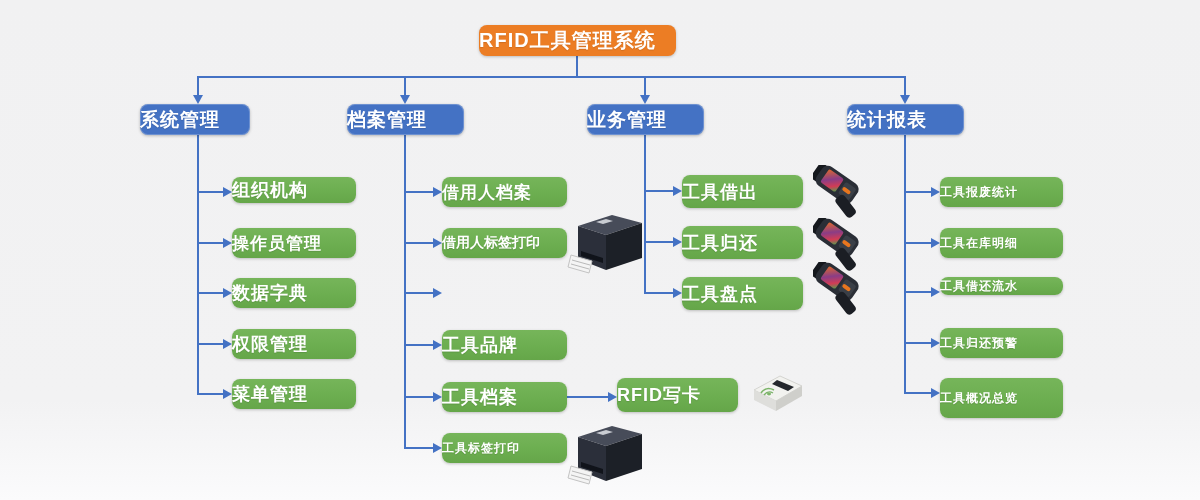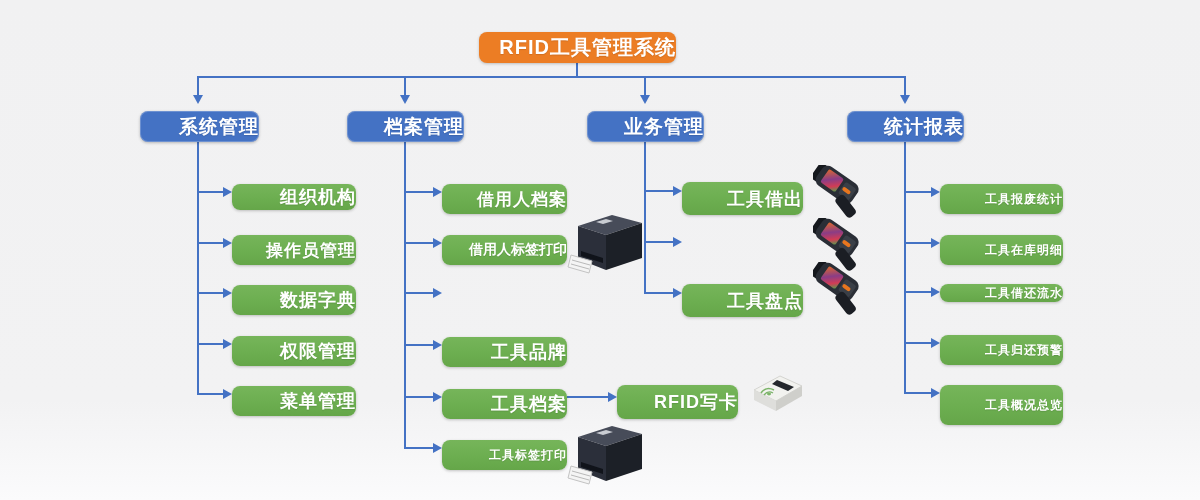--- a/index.html
+++ b/index.html
@@ -23,14 +23,13 @@
   }
   .node{
     position:absolute;
-    display:flex;align-items:center;justify-content:flex-end;
+    display:flex;align-items:center;justify-content:flex-start;
     color:#ffffff;
     border-radius:8px;
     box-shadow:0 1px 3px rgba(0,0,0,.22);
     letter-spacing:1px;
     white-space:nowrap;
     text-shadow:0 1px 1px rgba(0,0,0,.12);
-    margin-top:7px;
   }
   .node.root{
     background:linear-gradient(180deg,#f0893０,#EC7D24);

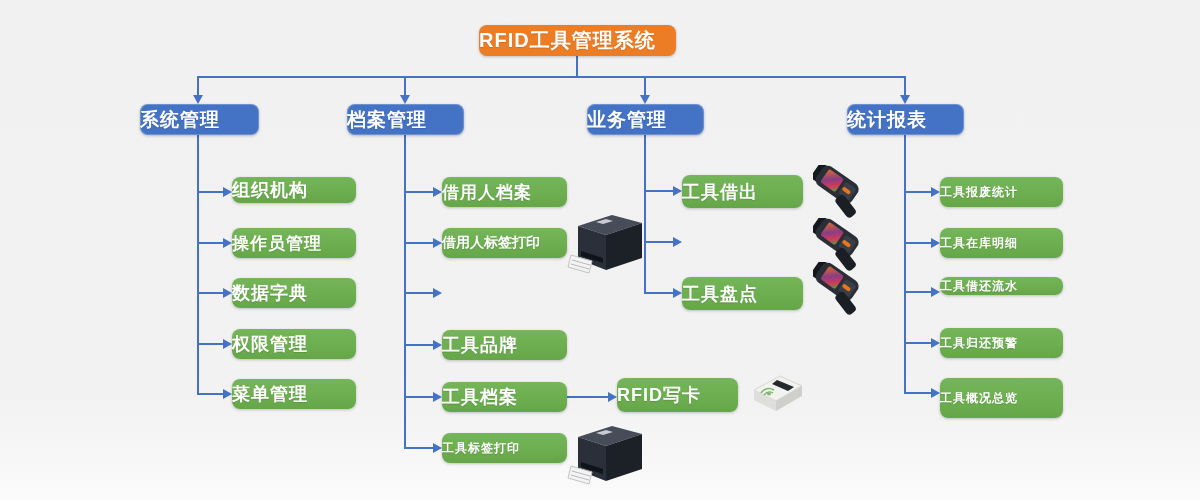--- a/index.html
+++ b/index.html
@@ -137,7 +137,7 @@
     <span>RFID工具管理系统</span>
   </div>
 
-  <div class="node branch" style="left:140px;top:104px;width:119px;height:31px">
+  <div class="node branch" style="left:140px;top:104px;width:110px;height:31px">
     <span>系统管理</span>
   </div>
   <div class="node branch" style="left:347px;top:104px;width:117px;height:31px">

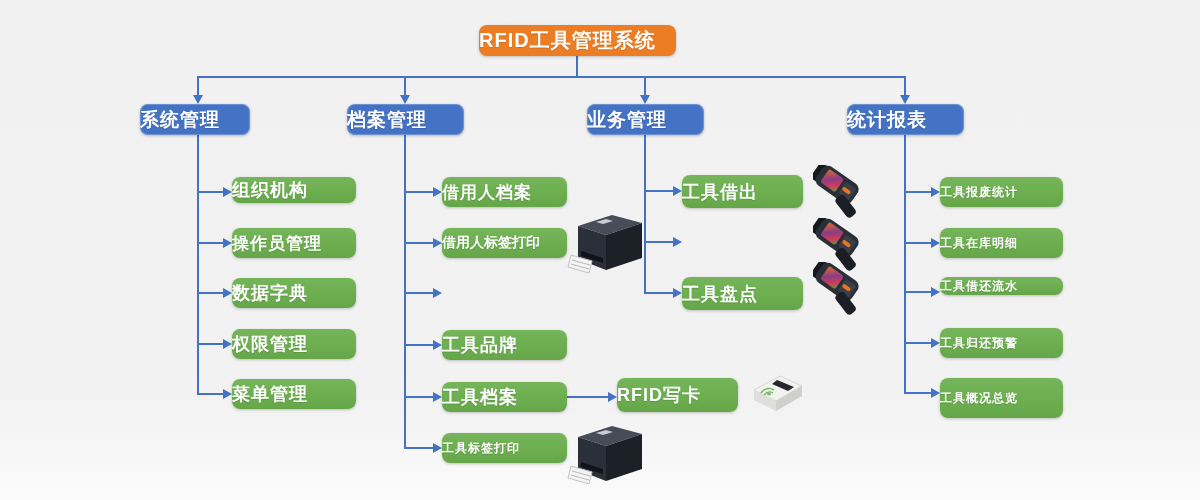--- a/index.html
+++ b/index.html
@@ -184,6 +184,9 @@
 
   <div class="node leaf fz18" style="left:682px;top:175px;width:121px;height:33px">
     <span>工具借出</span>
+  </div>
+  <div class="node leaf fz18" style="left:682px;top:226px;width:121px;height:33px">
+    <span>工具归还</span>
   </div>
   <div class="node leaf fz18" style="left:682px;top:277px;width:121px;height:33px">
     <span>工具盘点</span>

